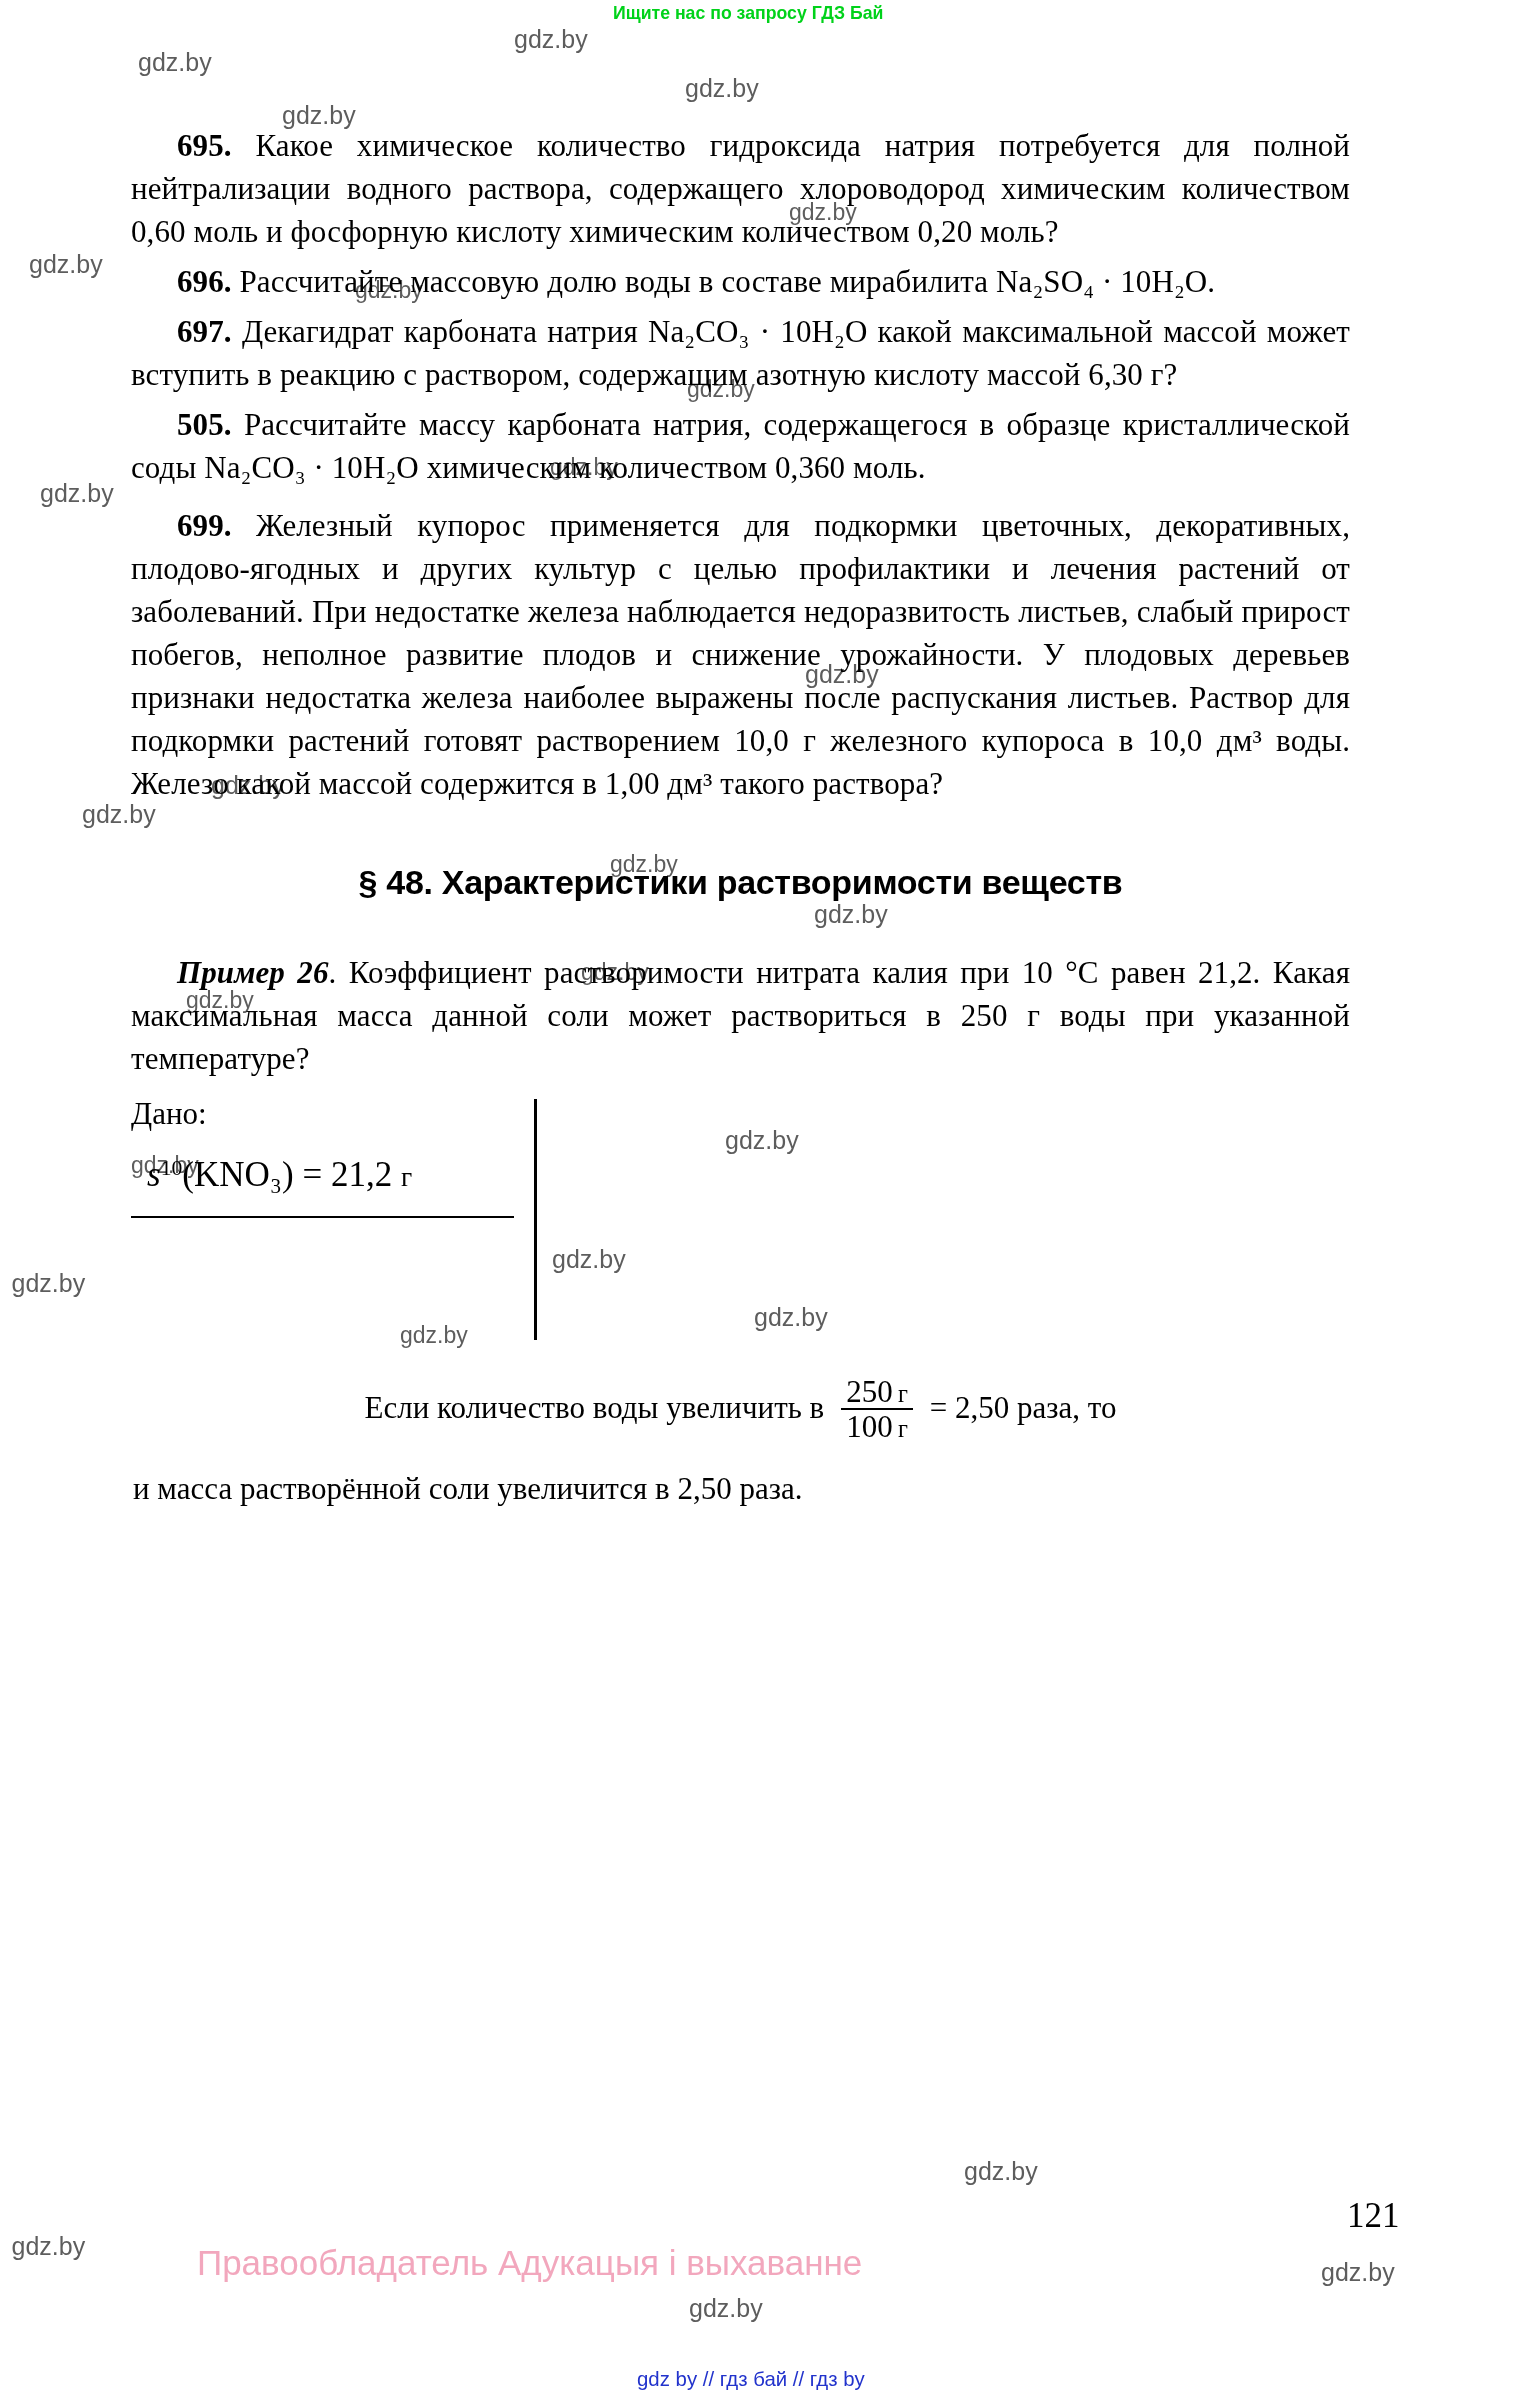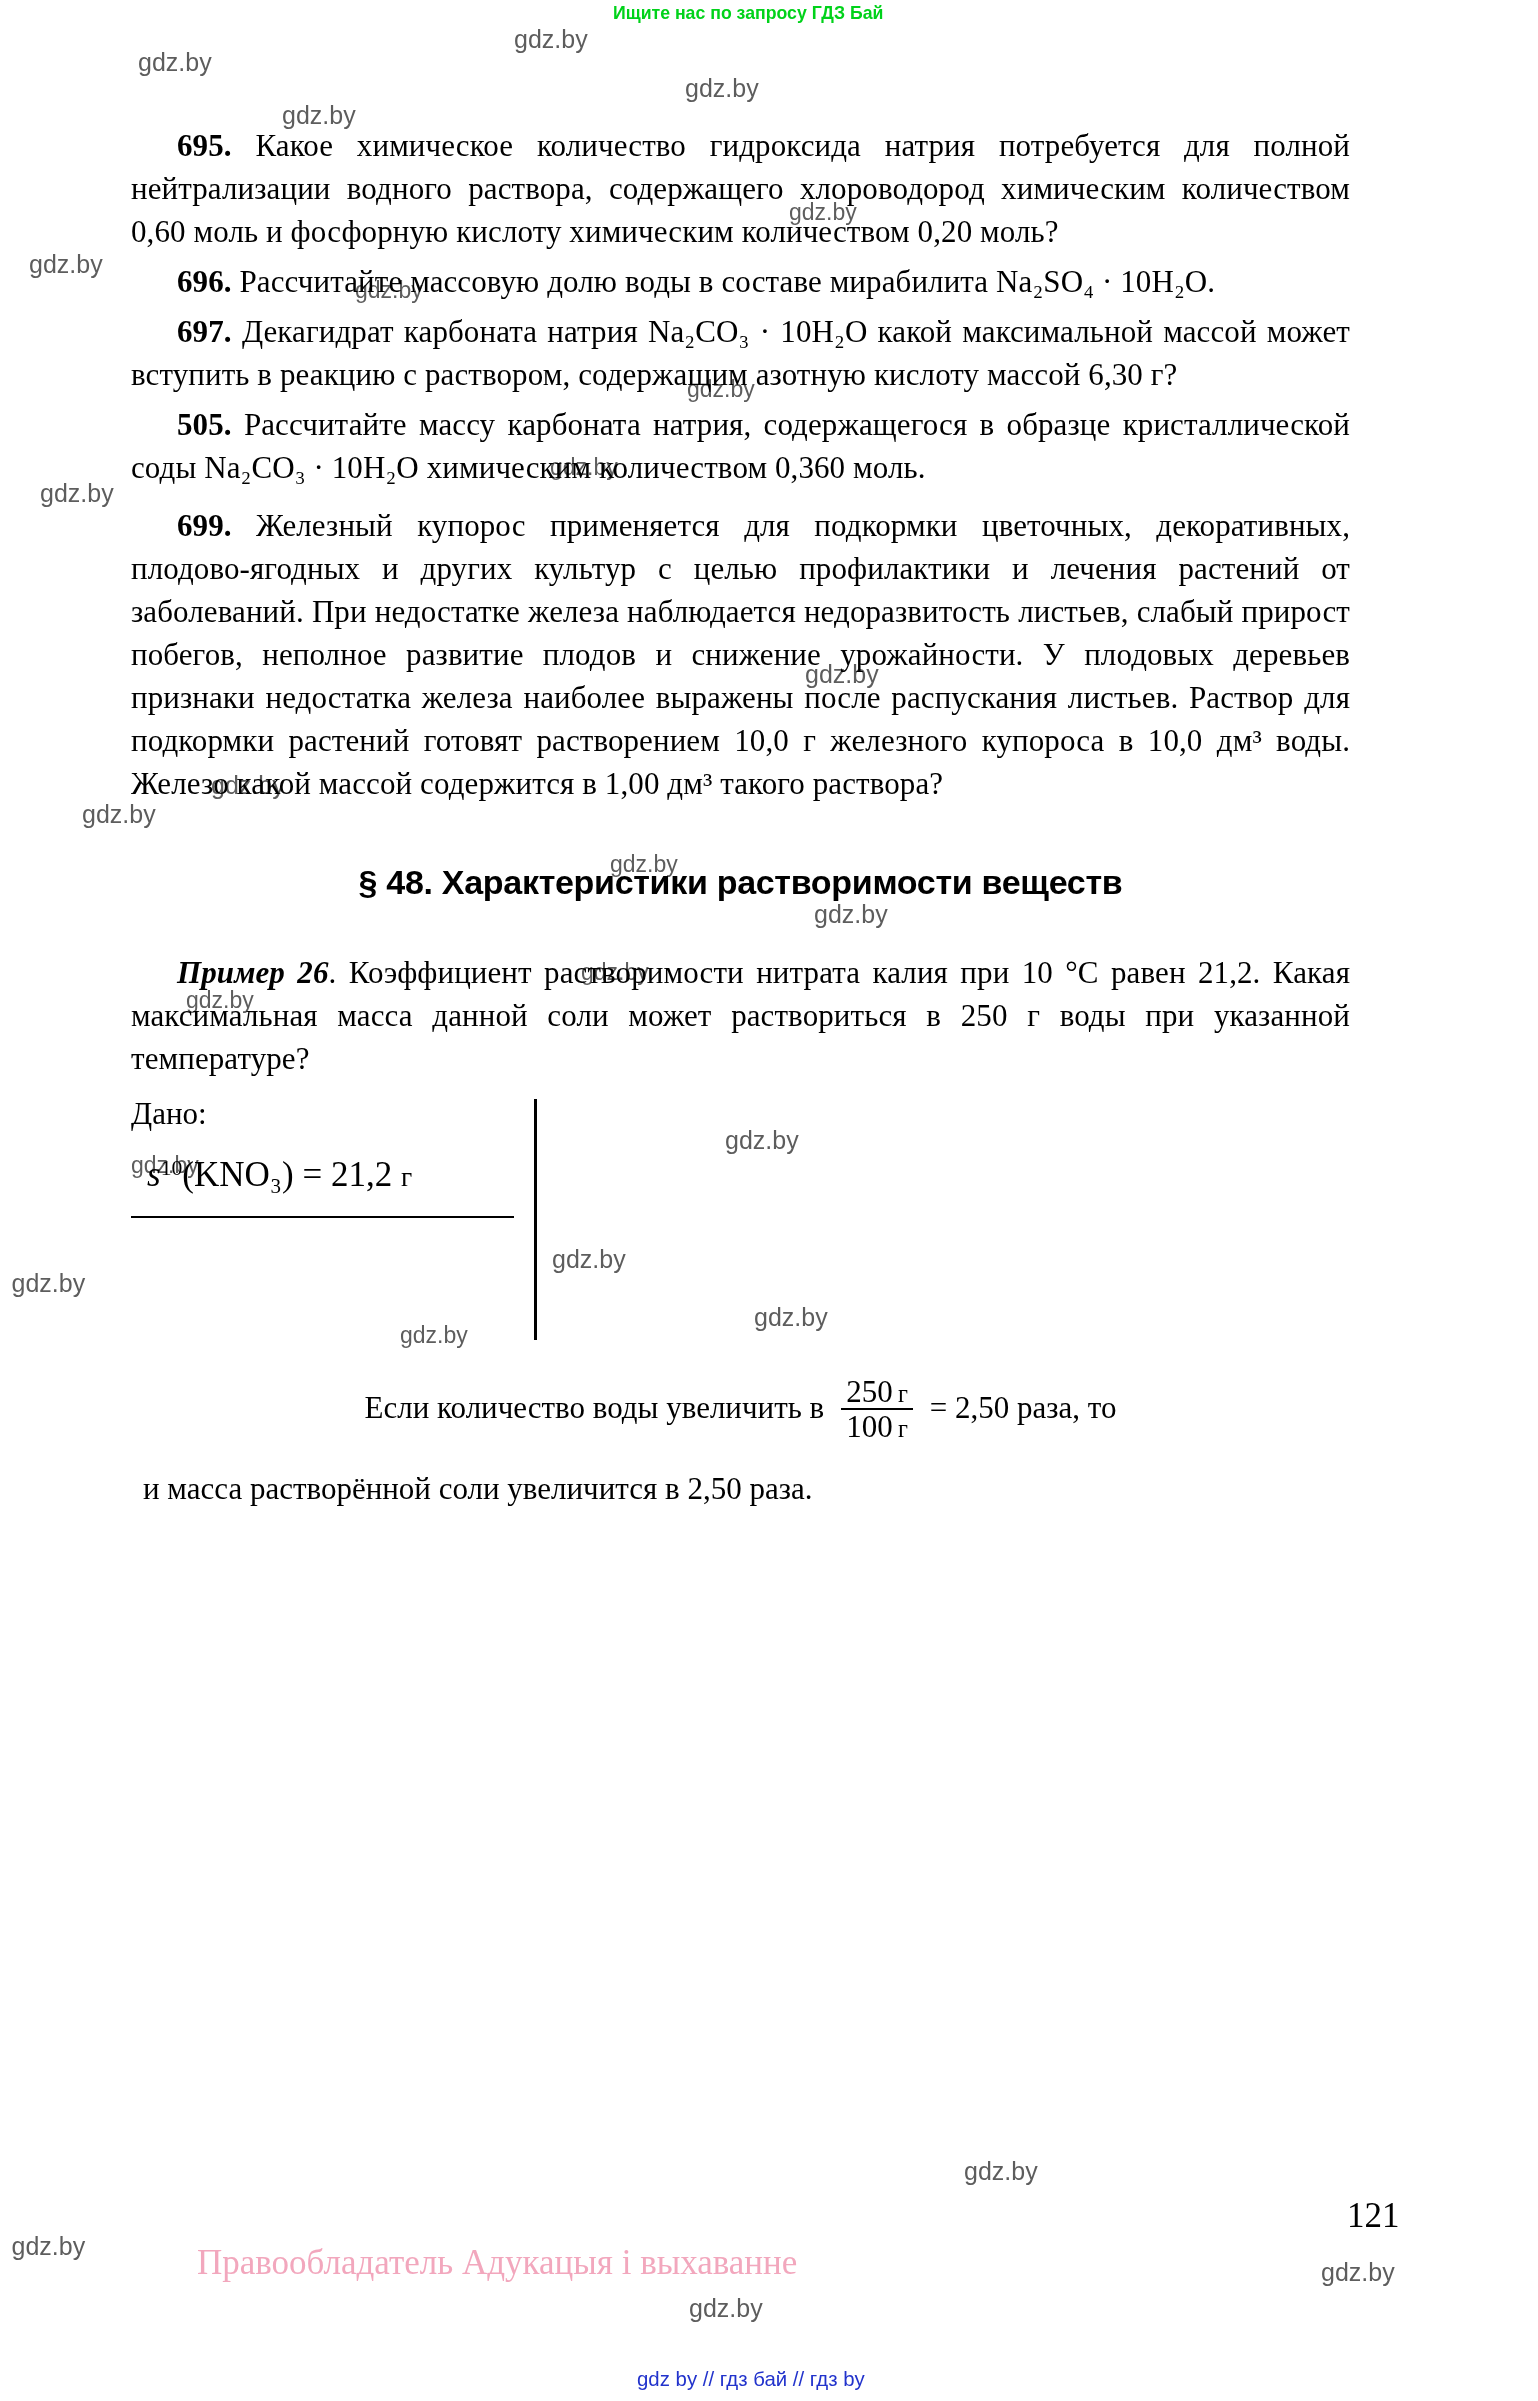--- a/index.html
+++ b/index.html
@@ -171,7 +171,7 @@
   p.closing {
     font-size: 31px;
     line-height: 43px;
-    margin: 12px;
+    margin: 2px;
     width: 1219px;
     text-align: left;
     text-indent: 0;

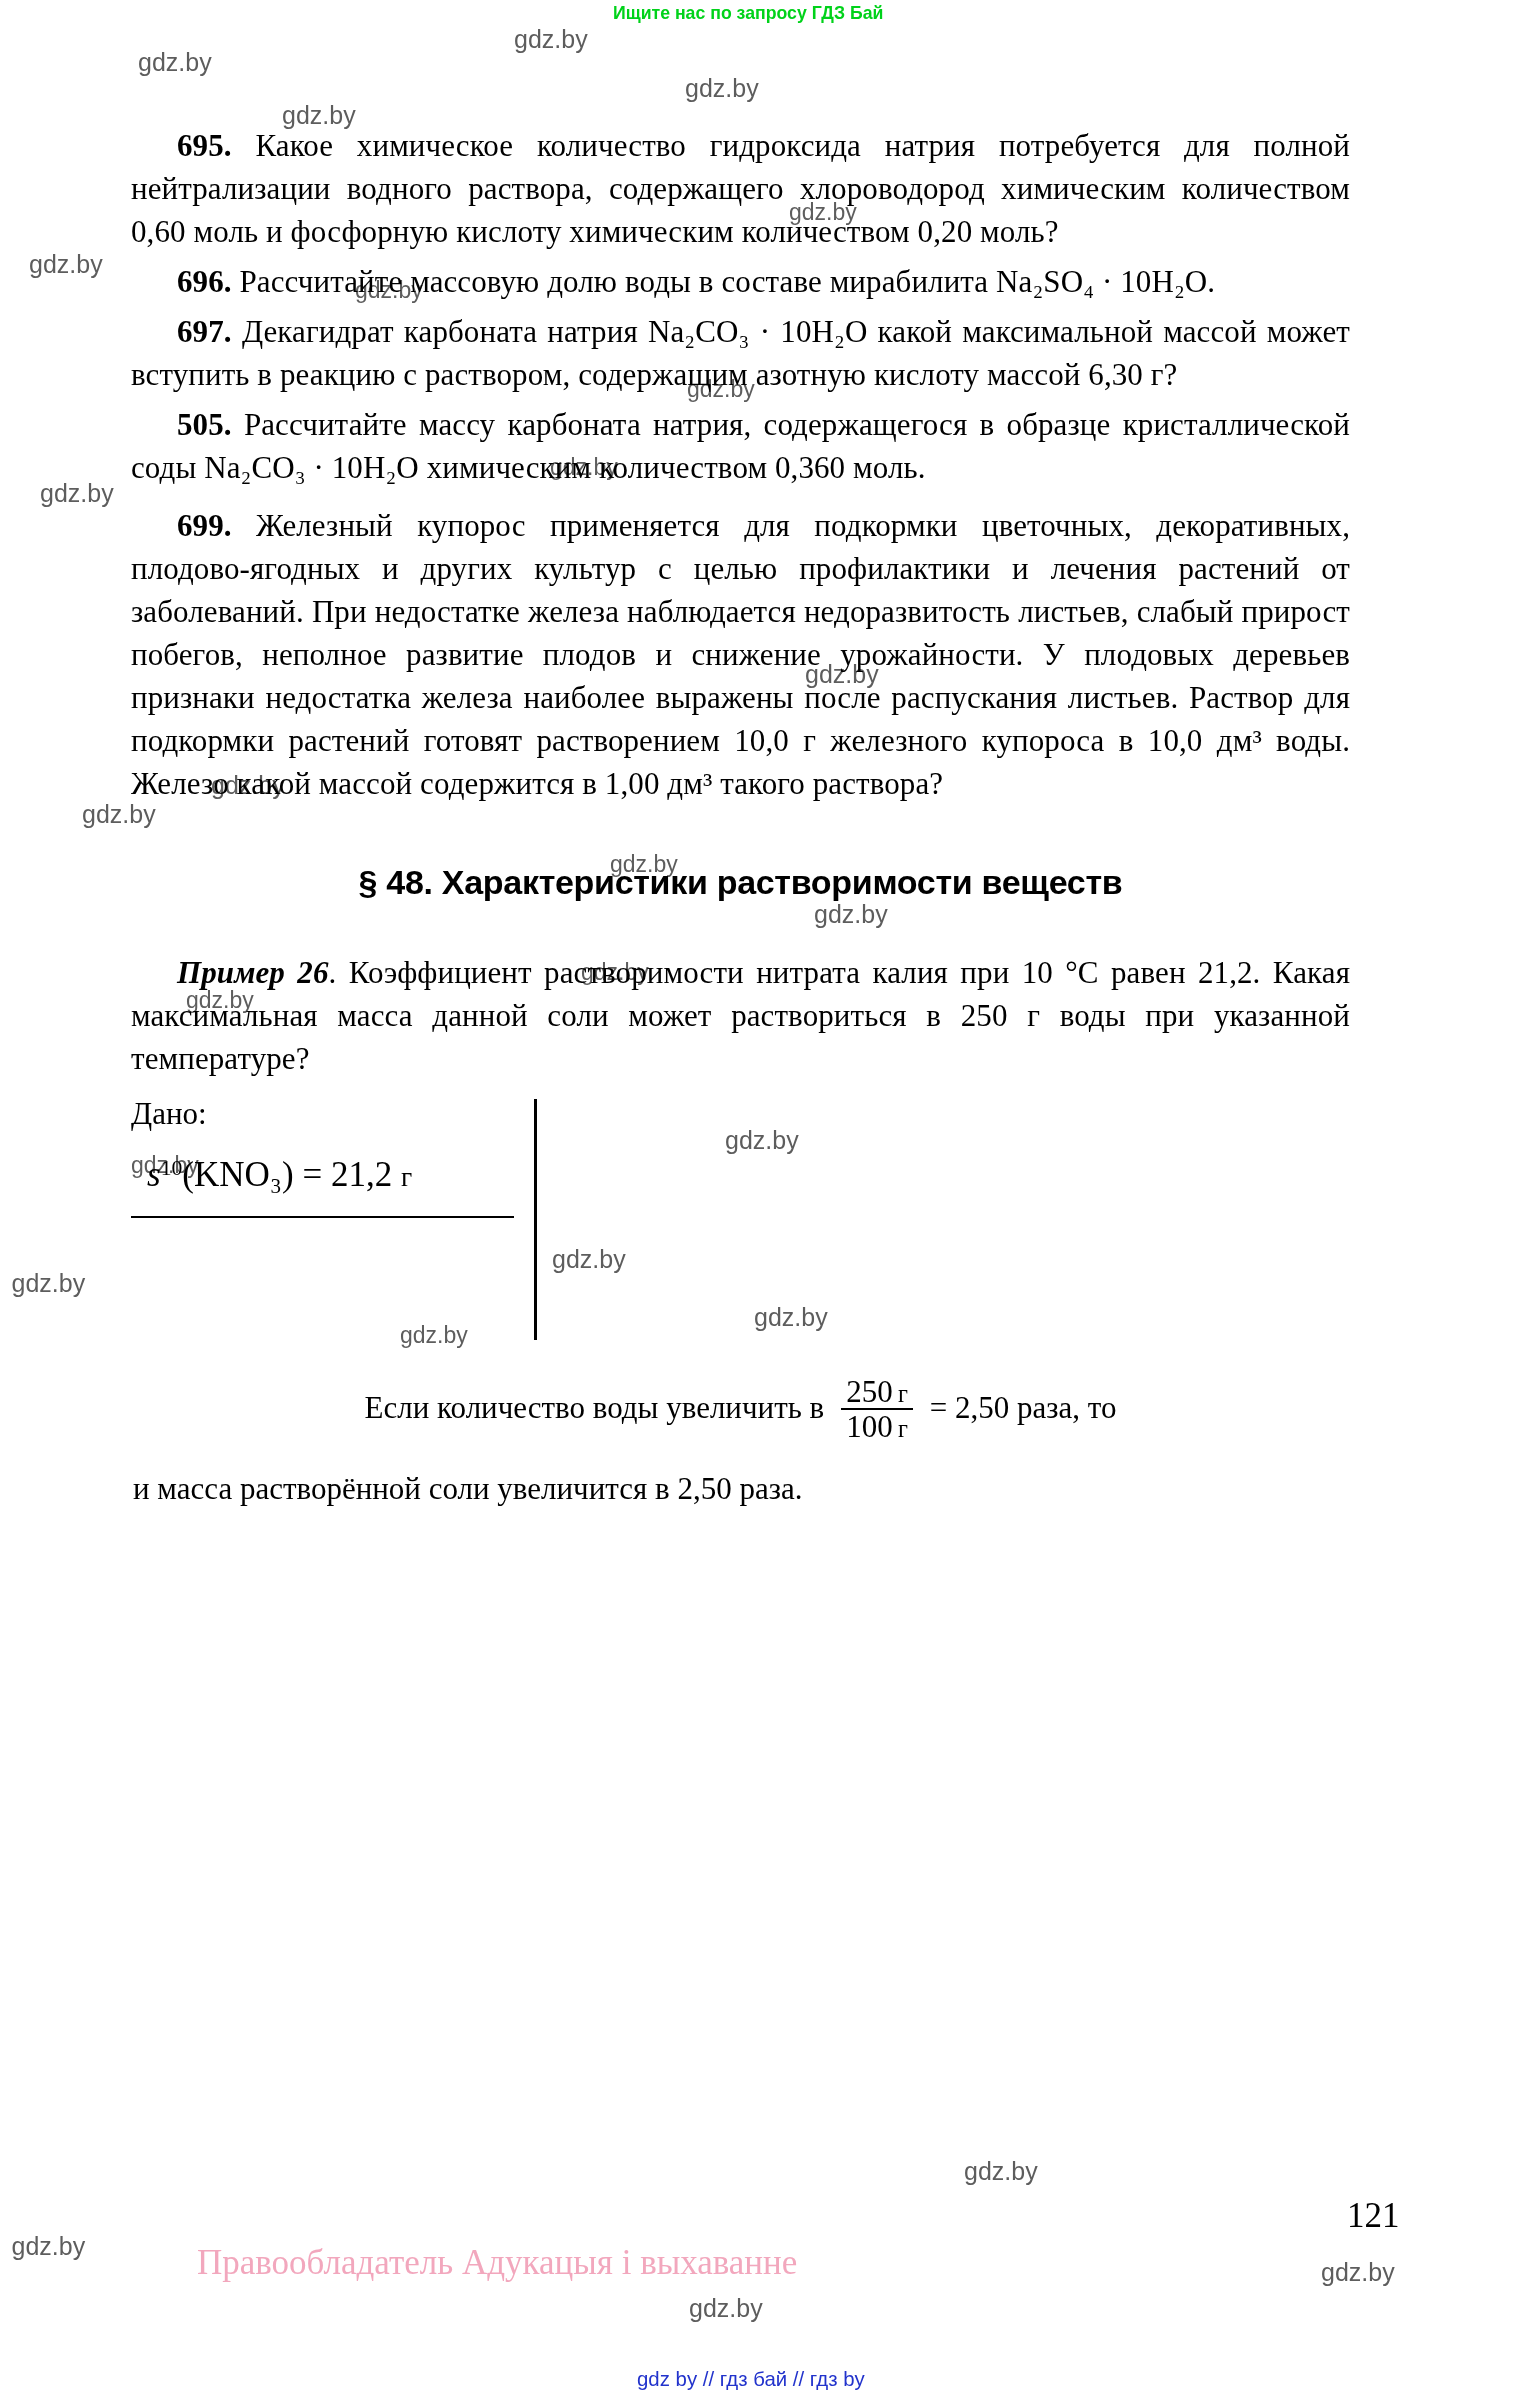--- a/index.html
+++ b/index.html
@@ -34,7 +34,7 @@
   }
   .wm-pink {
     position: absolute;
-    font-family: Liberation Serif, serif;
+    font-family: Liberation Sans, sans-serif;
     color: #f2a7bd;
     white-space: nowrap;
   }

